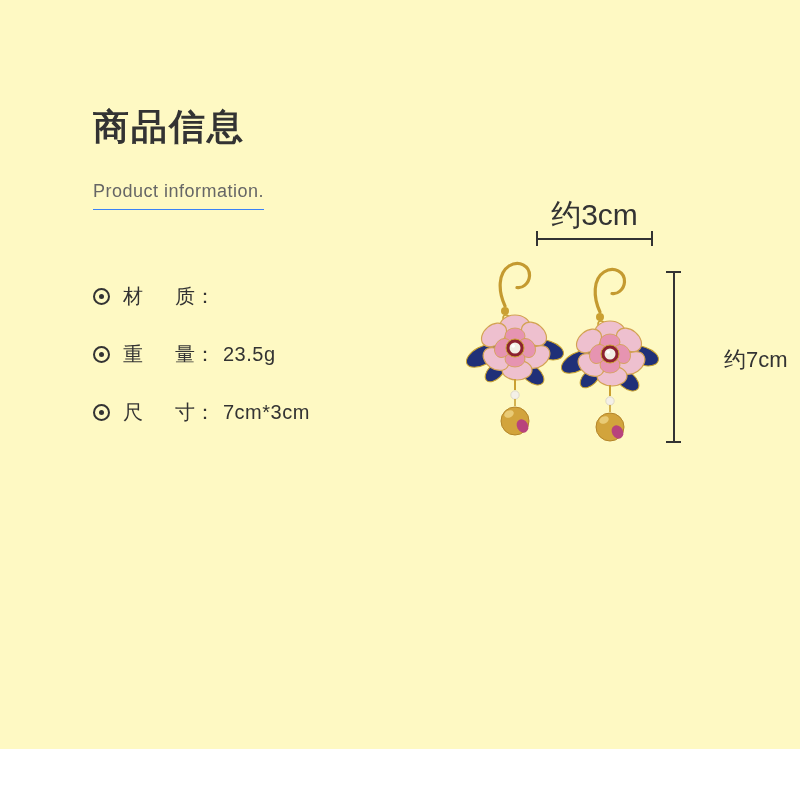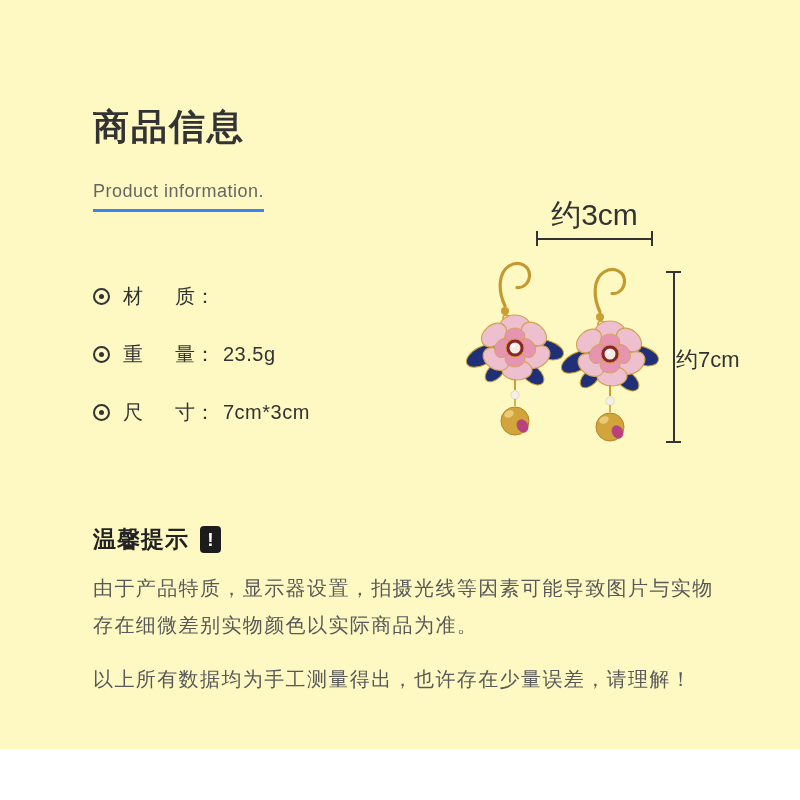--- a/index.html
+++ b/index.html
@@ -28,7 +28,7 @@
     font-size:18px;
     letter-spacing:0.5px;
     color:#666666;
-    border-bottom:3px solid #3b82f6;
+    border-bottom:1px solid #3b82f6;
   }
 
   

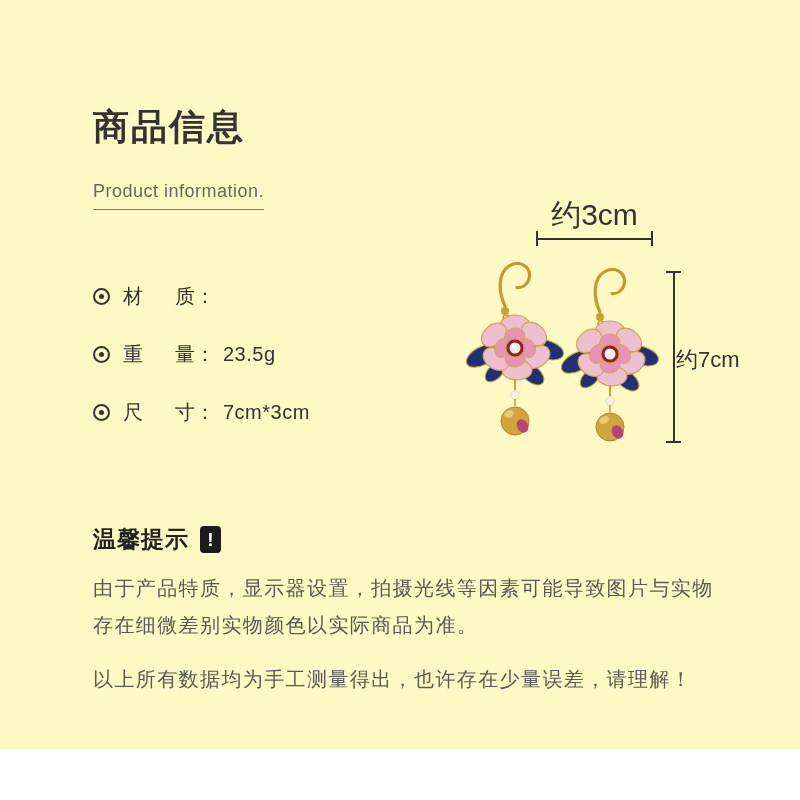--- a/index.html
+++ b/index.html
@@ -91,7 +91,7 @@
     position:absolute;top:0;bottom:0;left:50%;width:2px;margin-left:-1px;background:#333;
   }
   .height-label{
-    position:absolute;left:676px;top:345px;
+    position:absolute;left:724px;top:345px;
     font-size:22px;color:#333;
   }
 

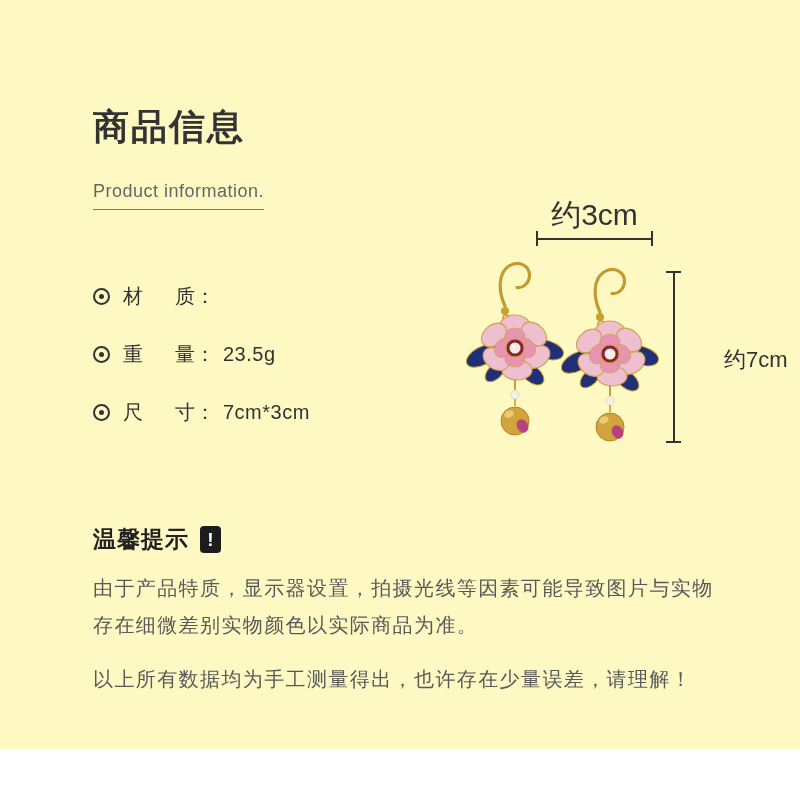--- a/index.html
+++ b/index.html
@@ -228,10 +228,6 @@
   </div>
   <div class="height-label">约7cm</div>
 
-  <div class="notice-header">
-    <h2 class="notice-title">温馨提示</h2>
-    <span class="exclamation-badge">!</span>
-  </div>
   <div class="notice-body">
       <p class="notice-text">由于产品特质，显示器设置，拍摄光线等因素可能导致图片与实物存在细微差别实物颜色以实际商品为准。</p>
       <p class="notice-text">以上所有数据均为手工测量得出，也许存在少量误差，请理解！</p>

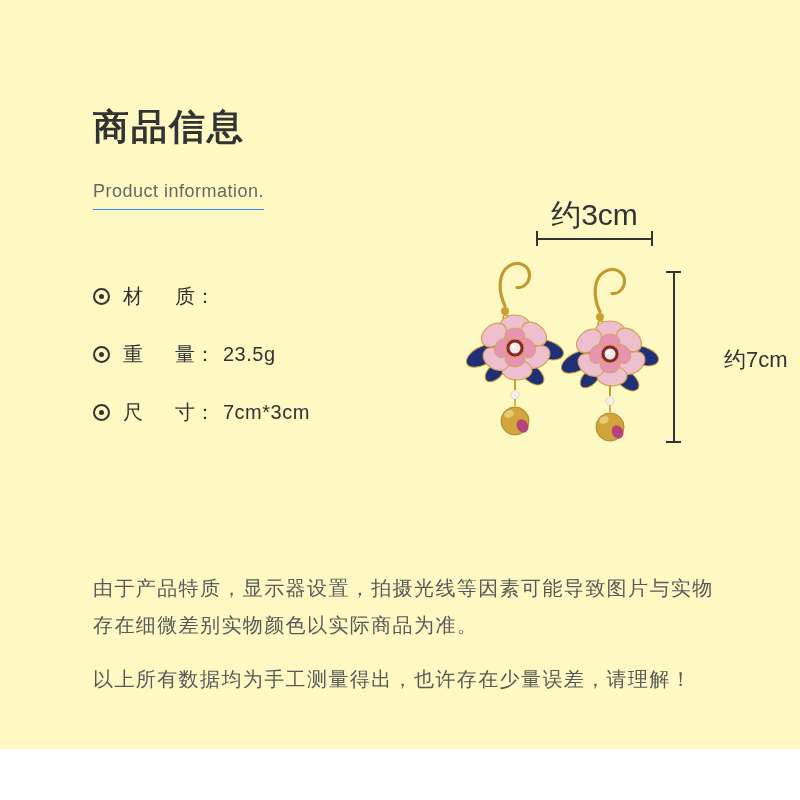--- a/index.html
+++ b/index.html
@@ -228,10 +228,6 @@
   </div>
   <div class="height-label">约7cm</div>
 
-  <div class="notice-body">
-      <p class="notice-text">由于产品特质，显示器设置，拍摄光线等因素可能导致图片与实物存在细微差别实物颜色以实际商品为准。</p>
-      <p class="notice-text">以上所有数据均为手工测量得出，也许存在少量误差，请理解！</p>
-    </div>
 
 </div>
 

